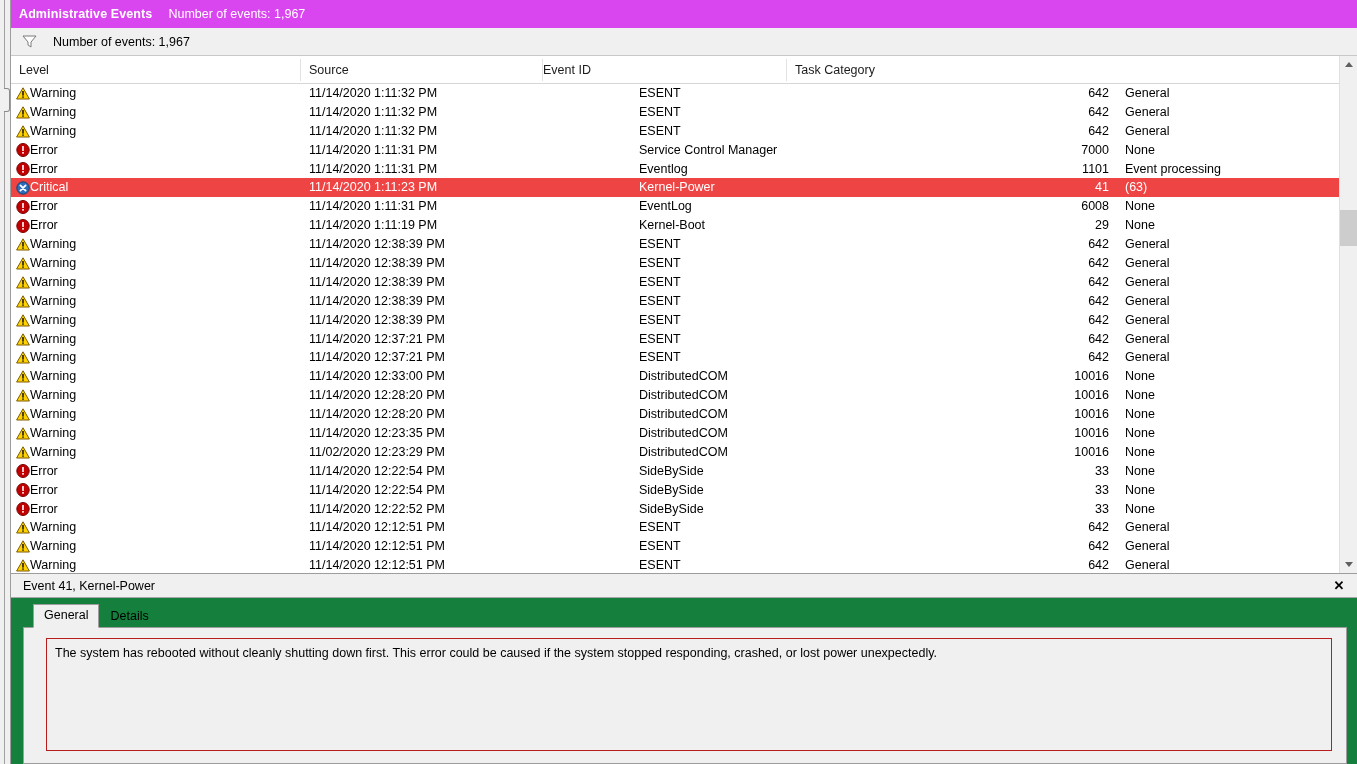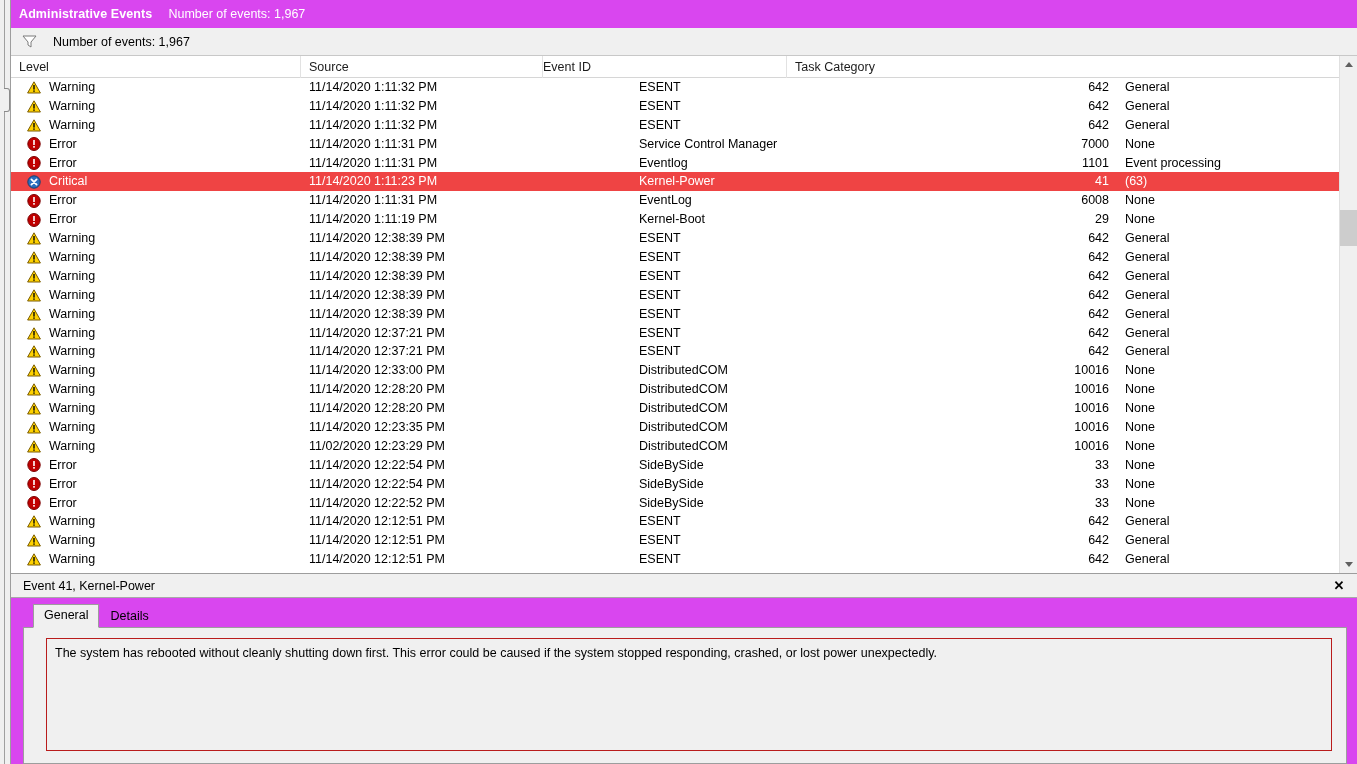--- a/index.html
+++ b/index.html
@@ -129,7 +129,7 @@
   }
 
   .hdr {
-    height: 22px;
+    height: 28px;
     display: flex;
     flex: 0 0 auto;
     background: #ffffff;

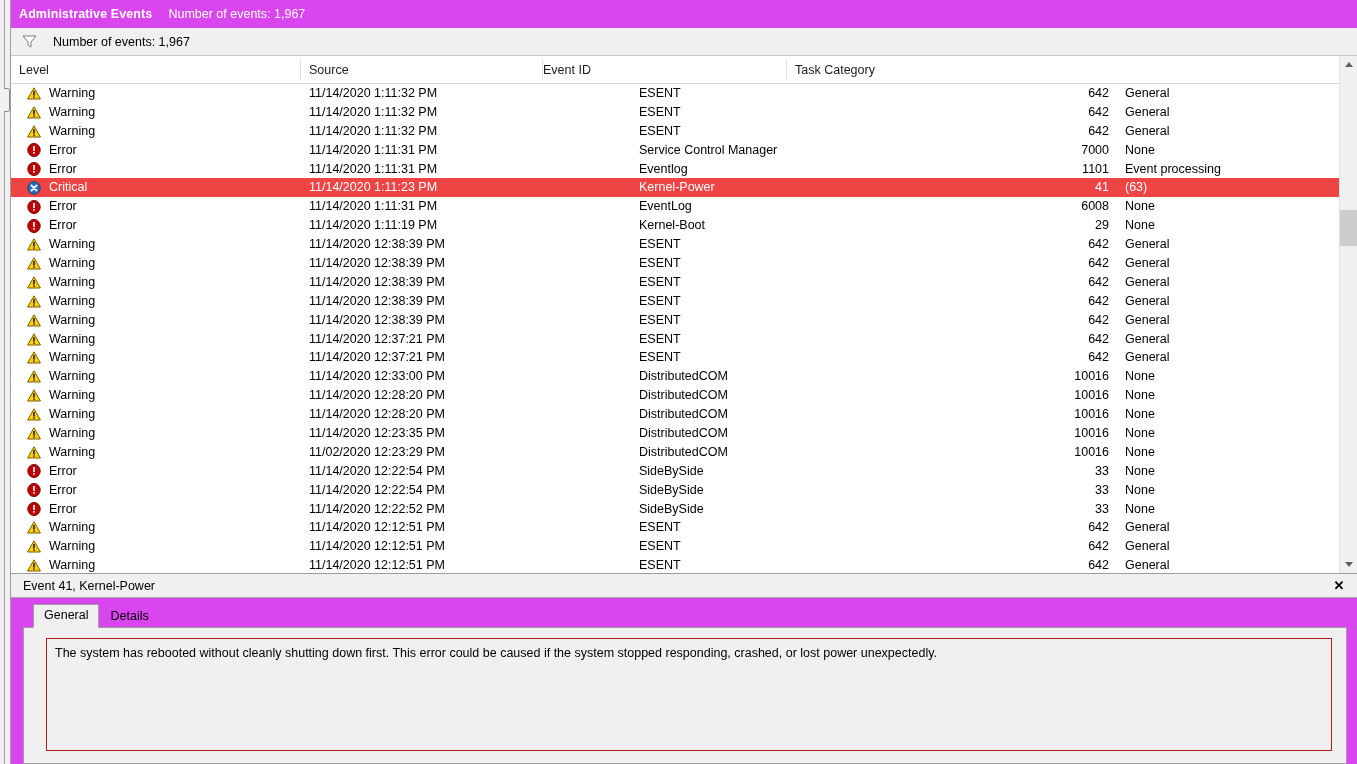--- a/index.html
+++ b/index.html
@@ -176,8 +176,8 @@
   .row .cell.level {
     display: flex;
     align-items: center;
-    gap: 8px;
-    padding-left: 16px;
+    gap: 0;
+    padding-left: 5px;
   }
   .lvl-icon {
     width: 14px;

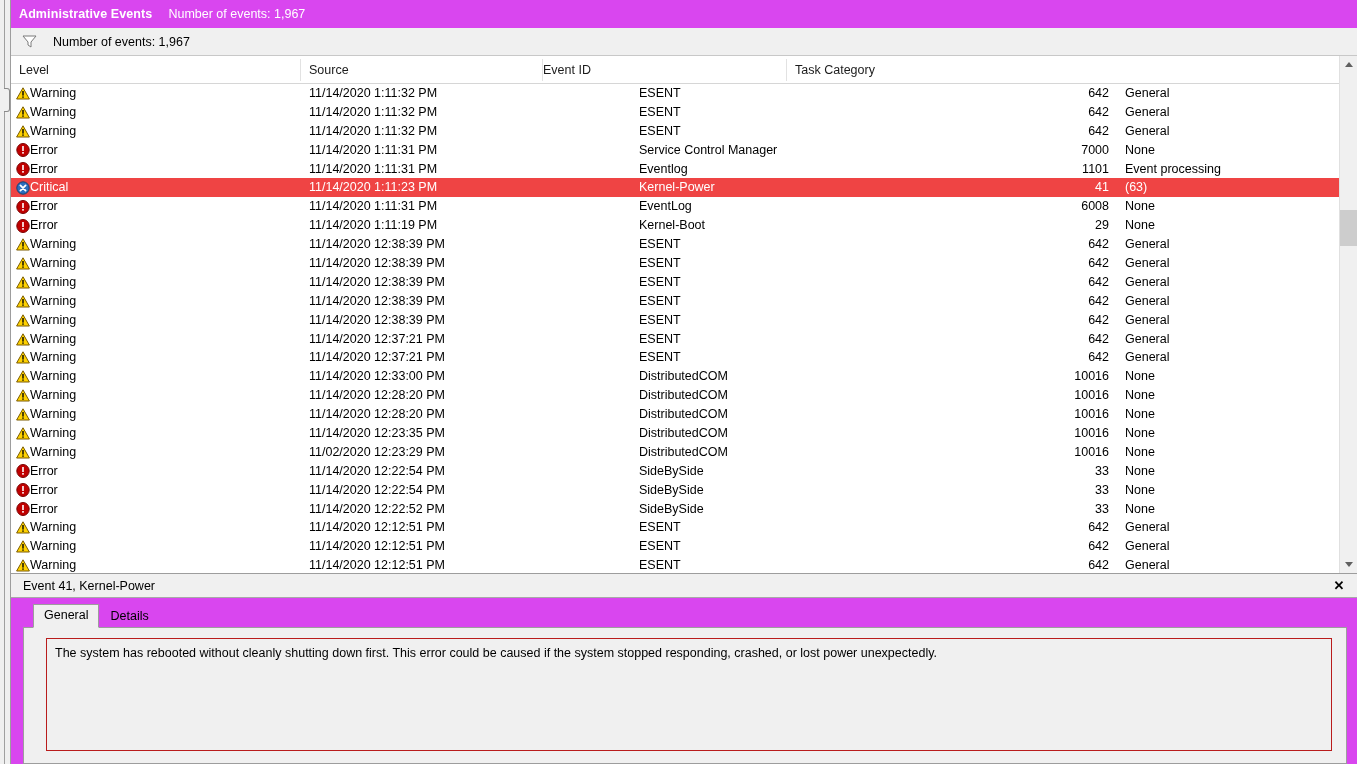--- a/index.html
+++ b/index.html
@@ -239,7 +239,7 @@
     flex: 1 1 auto;
     display: flex;
     flex-direction: column;
-    background: #d946ef;
+    background: #15803d;
     min-height: 0;
   }
   #detail-head {

